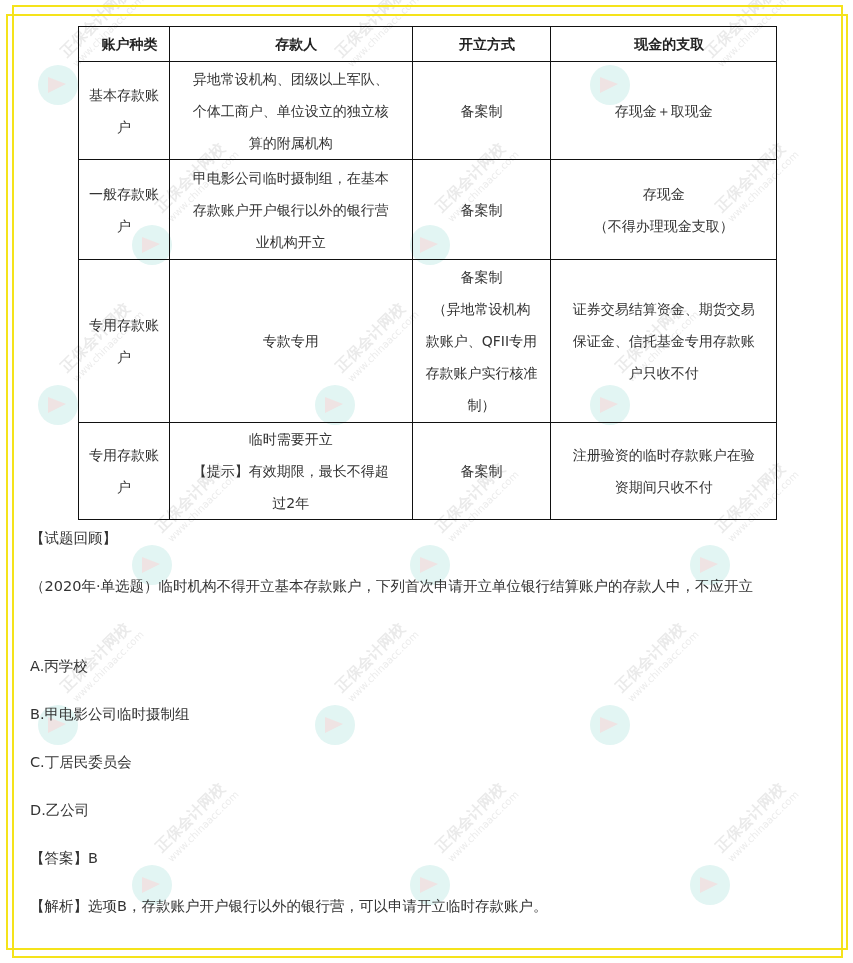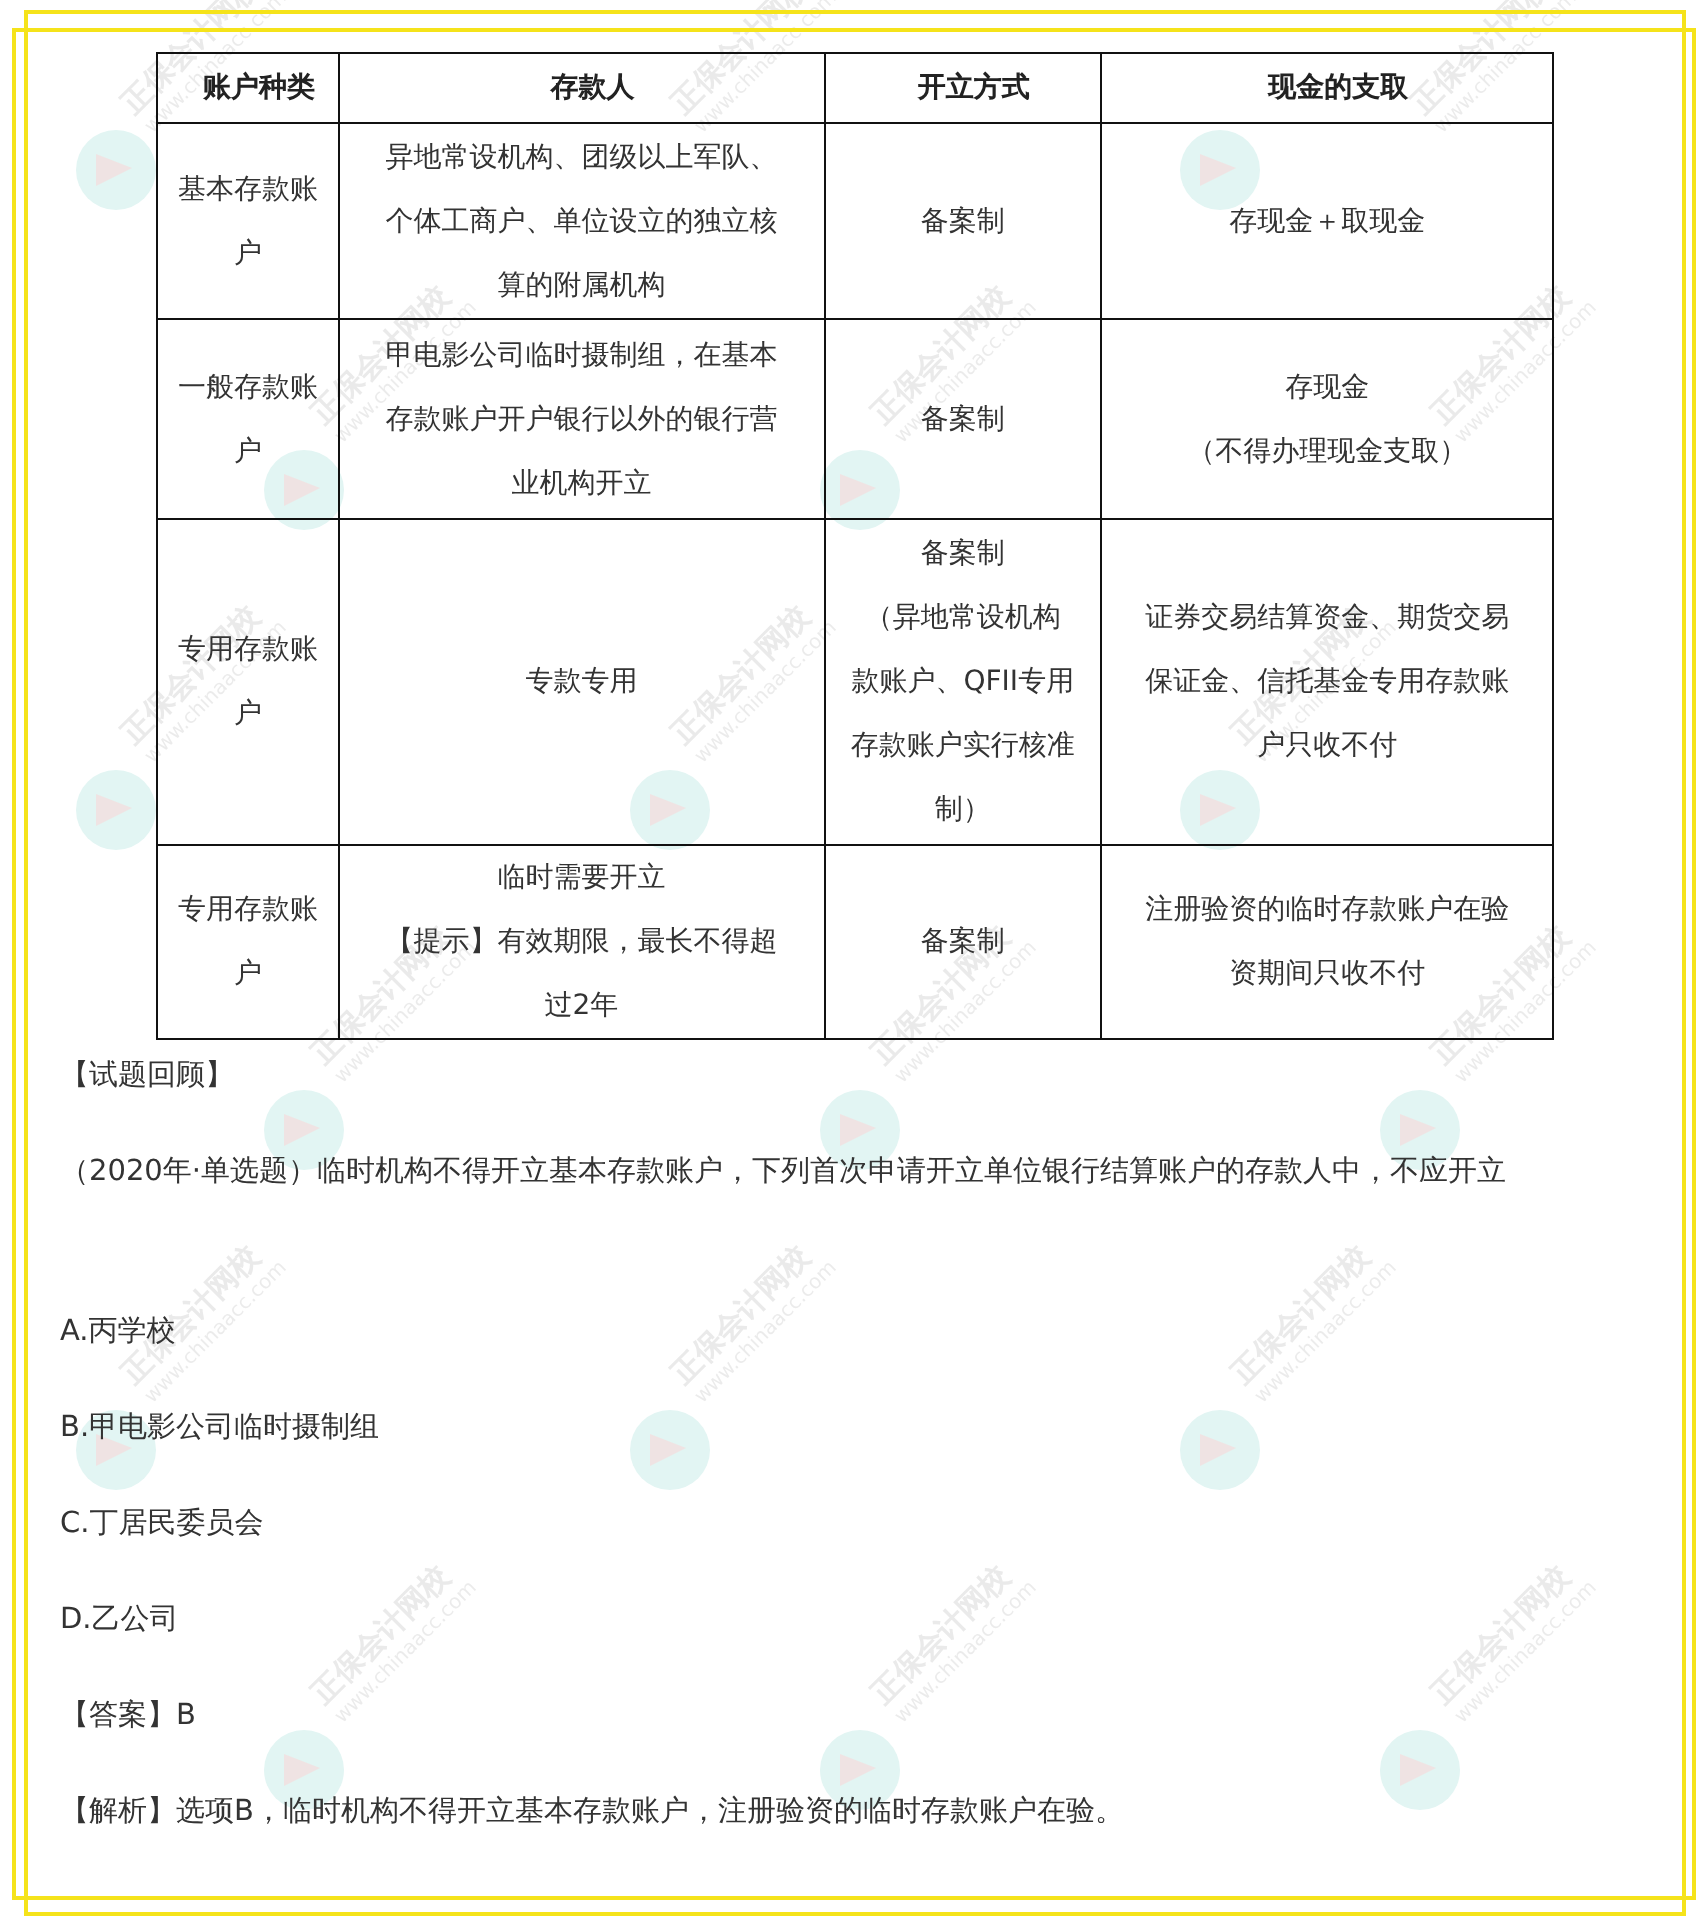--- a/index.html
+++ b/index.html
@@ -173,7 +173,7 @@
   <div class="para" style="top:752px">C.丁居民委员会</div>
   <div class="para" style="top:800px">D.乙公司</div>
   <div class="para" style="top:848px">【答案】B</div>
-  <div class="para" style="top:896px">【解析】选项B，临时机构不得开立基本存款账户，注册验资的临时存款账户在验。</div>
+  <div class="para" style="top:896px">【解析】选项B，存款账户开户银行以外的银行营，可以申请开立临时存款账户。</div>
 </div>
 
 </body></html>

